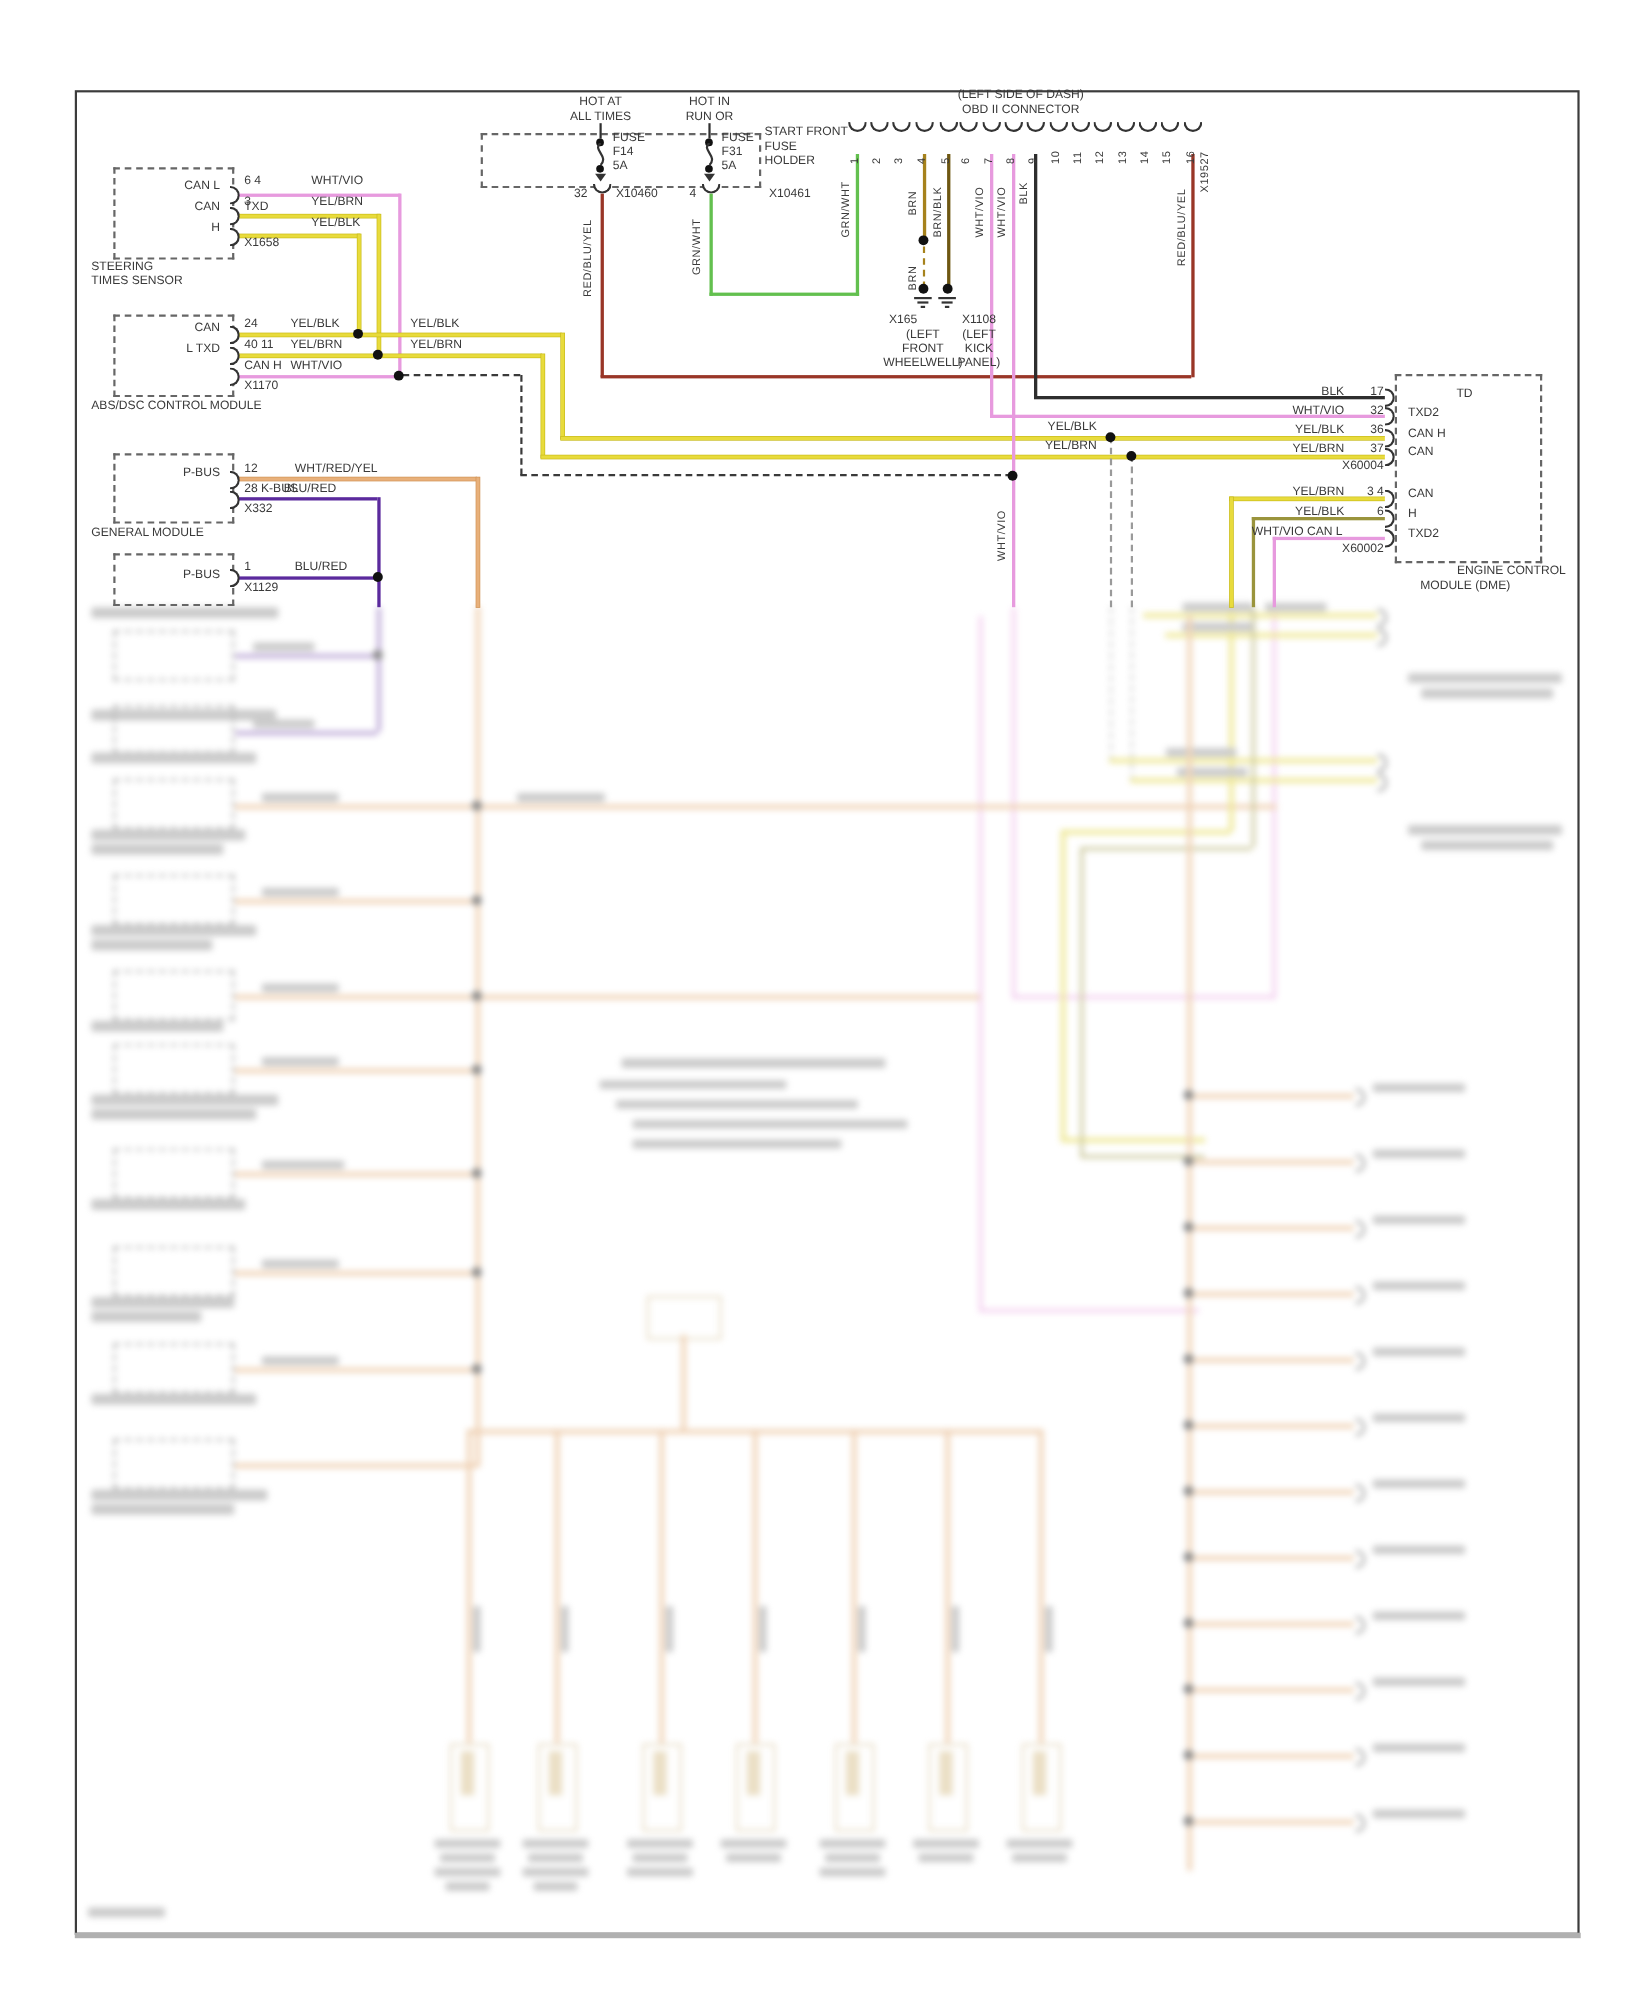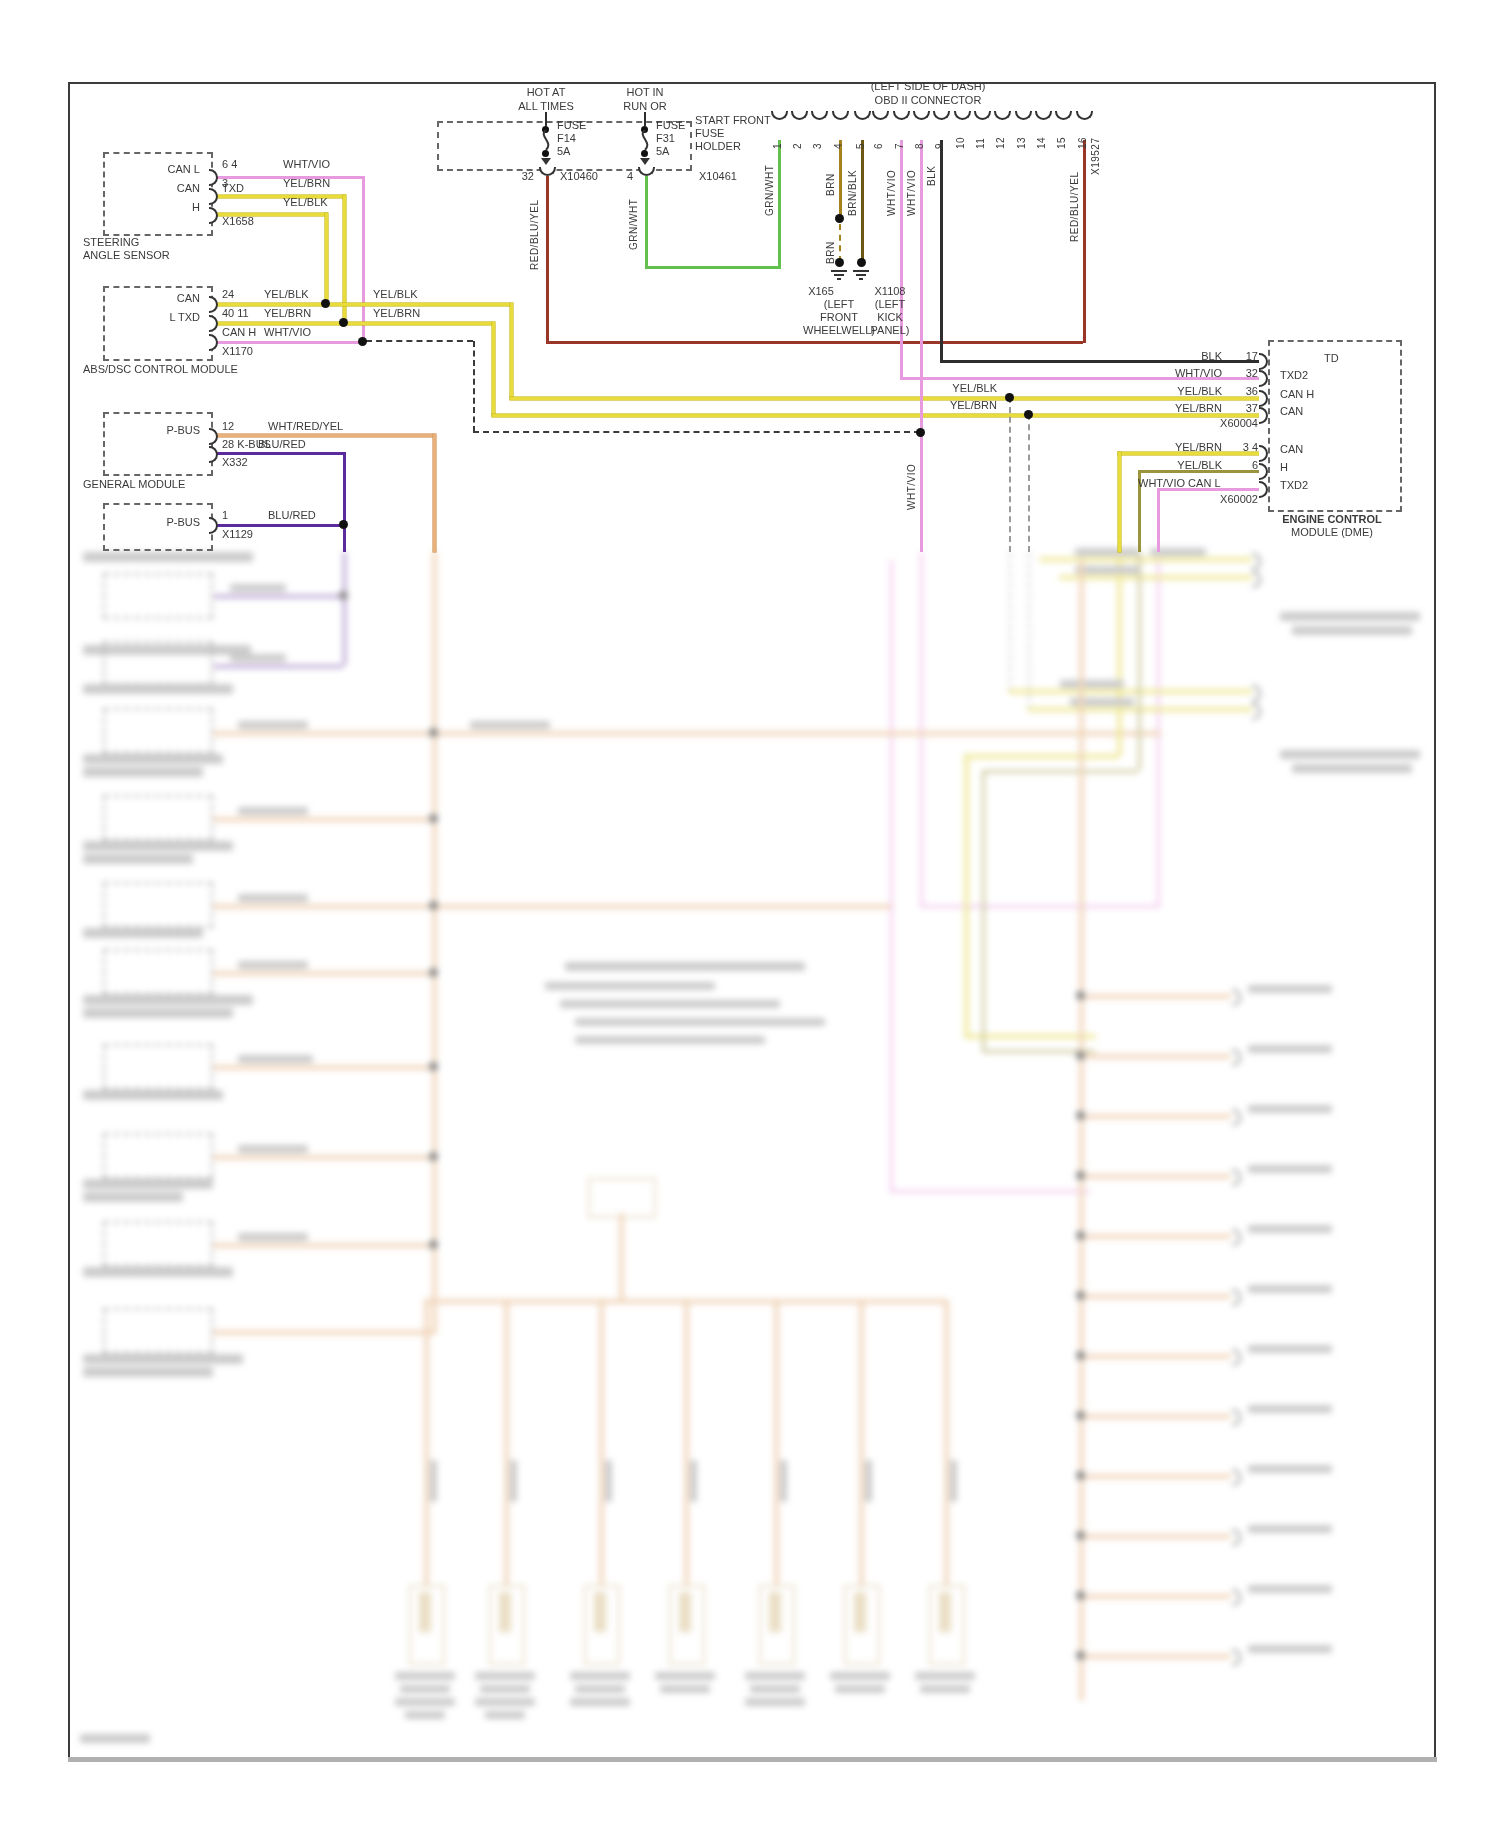--- a/index.html
+++ b/index.html
@@ -436,7 +436,7 @@
   <div class="t" style="left:283px;top:196px;">YEL/BLK</div>
   <div class="t" style="left:222px;top:215px;">X1658</div>
   <div class="t" style="left:83px;top:236px;">STEERING</div>
-  <div class="t" style="left:83px;top:249px;">ANGLE SENSOR</div>
+  <div class="t" style="left:83px;top:249px;">TIMES SENSOR</div>
 
   <div class="box" style="left:103px;top:286px;width:106px;height:71px;"></div>
   <div class="brk" style="left:209px;top:296px;"></div>

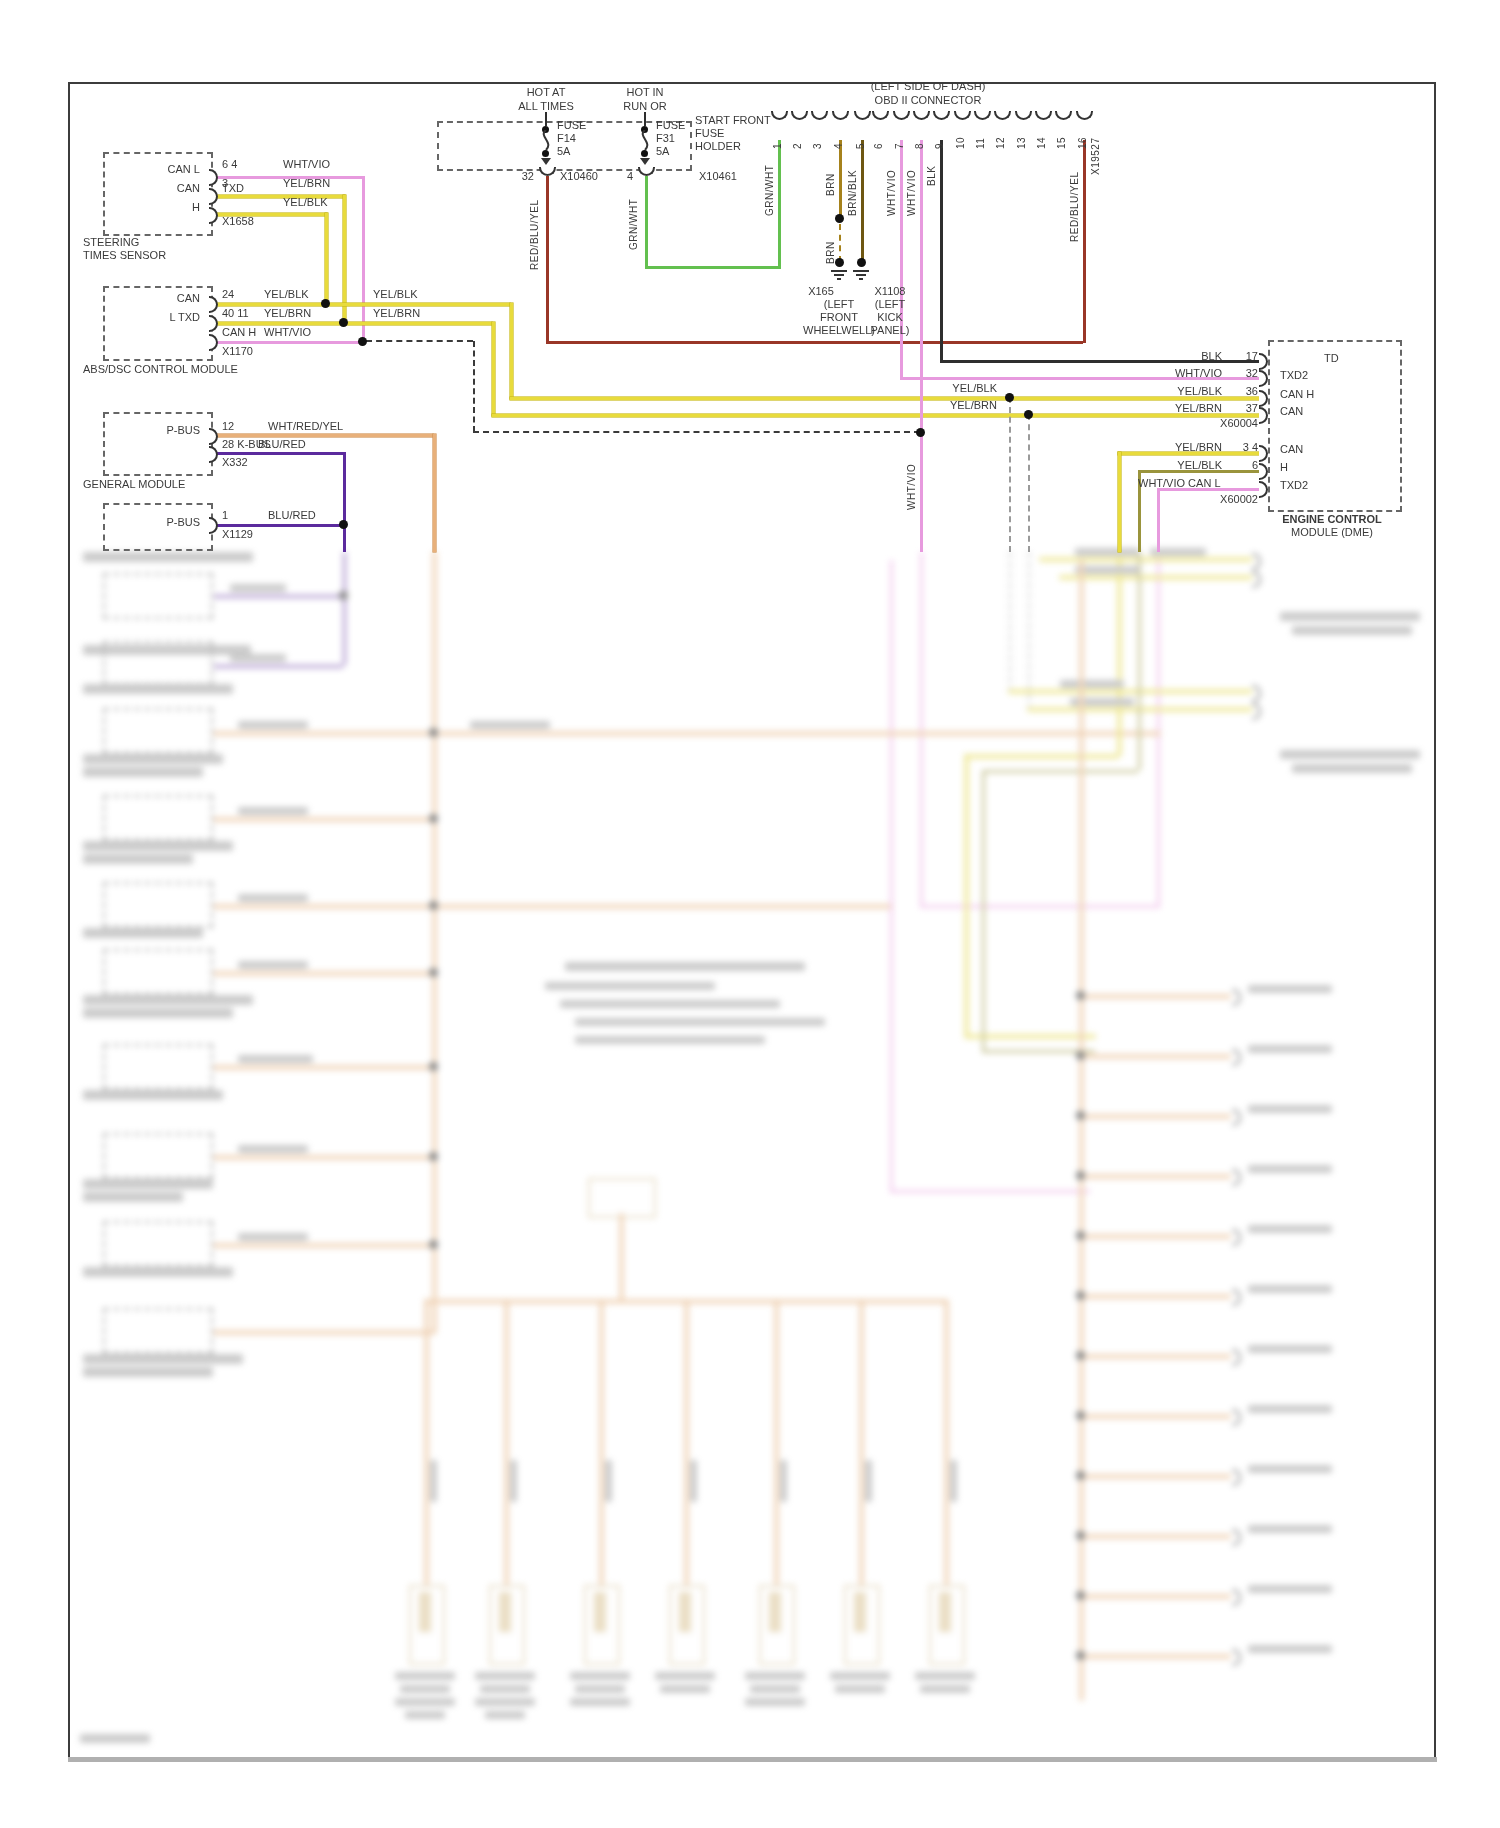--- a/index.html
+++ b/index.html
@@ -505,7 +505,7 @@
   <div class="t" style="left:1138px;top:477px;">WHT/VIO CAN L</div>
   <div class="t" style="left:1280px;top:479px;">TXD2</div>
   <div class="t tr" style="left:1186px;top:493px;width:72px;">X60002</div>
-  <div class="t tc" style="left:1258px;top:513px;width:148px;font-weight:bold;">ENGINE CONTROL</div>
+  <div class="t tc" style="left:1300px;top:513px;width:148px;">ENGINE CONTROL</div>
   <div class="t tc" style="left:1258px;top:526px;width:148px;">MODULE (DME)</div>
 
   <div class="t tr" style="left:925px;top:382px;width:72px;">YEL/BLK</div>

